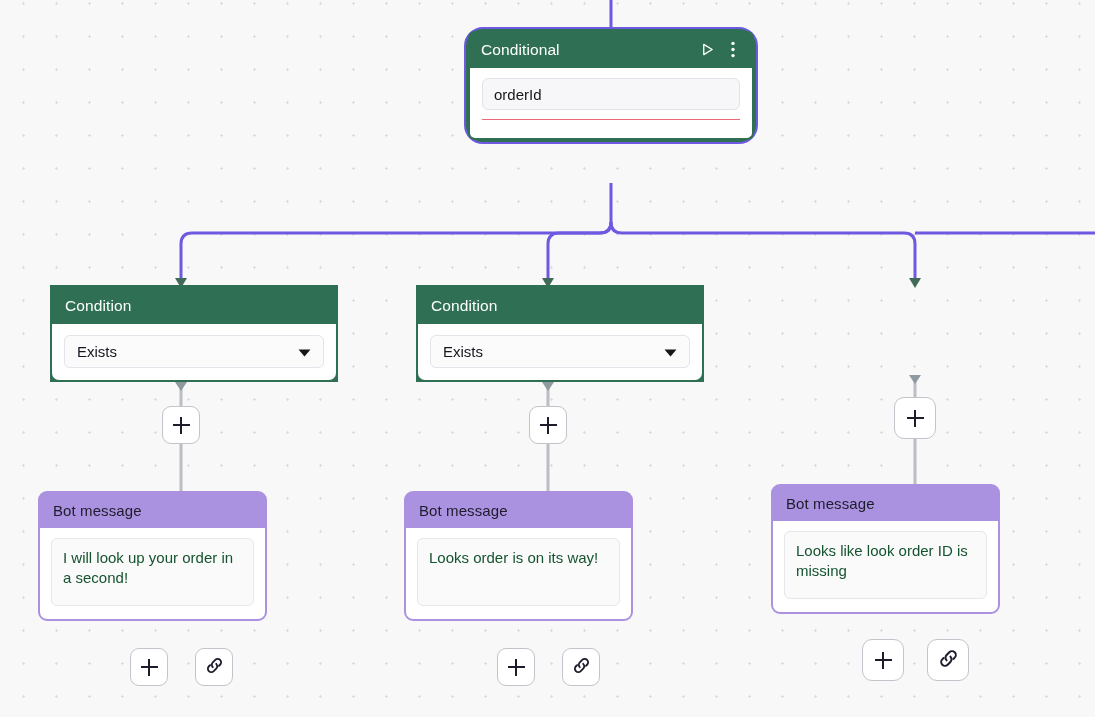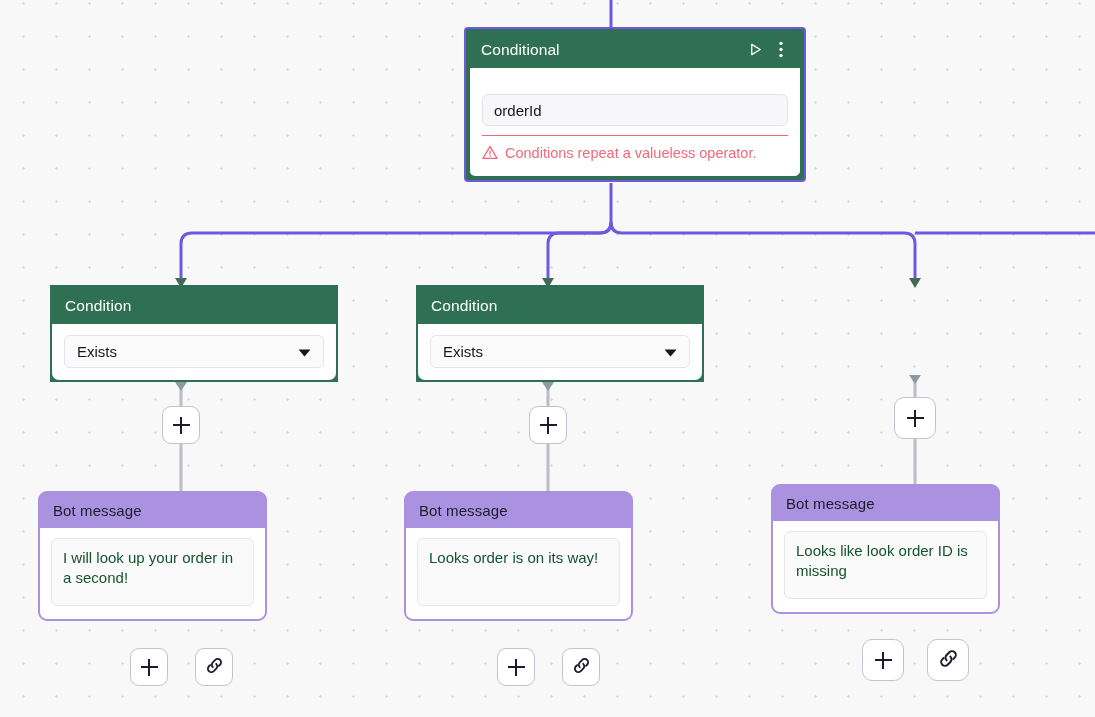--- a/index.html
+++ b/index.html
@@ -63,9 +63,9 @@
   #conditional {
     left: 464px;
     top: 27px;
-    width: 342px;
+    width: 294px;
     border: 2px solid #6d5ae0;
-    border-radius: 4px;
+    border-radius: 19px;
     padding: 2px;
     background: #2f7054;
     box-sizing: border-box;

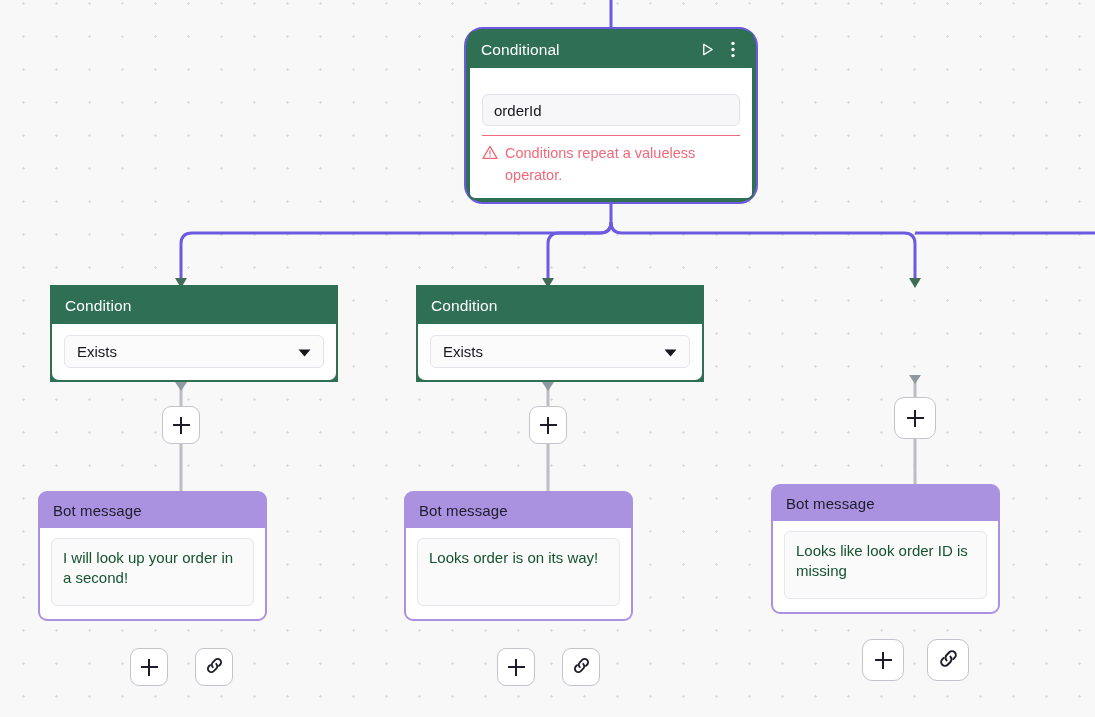--- a/index.html
+++ b/index.html
@@ -102,7 +102,6 @@
     padding: 0 11px;
     font-size: 15px;
     color: #16161d;
-    margin-top: 16px;
   }
   .err-divider {
     height: 1px;

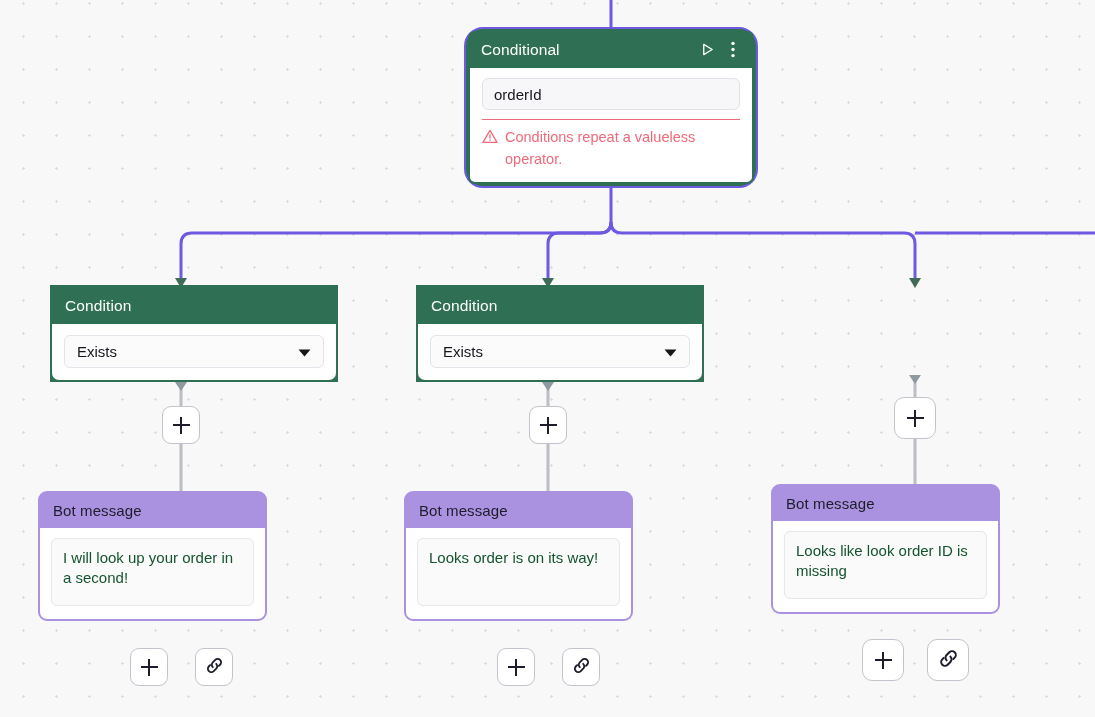--- a/index.html
+++ b/index.html
@@ -285,16 +285,6 @@
         <span>orderId</span>
       </div>
       <div class="err-divider"></div>
-      <div class="err-row">
-        <span class="warn-icon">
-          <svg width="16" height="15" viewBox="0 0 16 15">
-            <path d="M8 1.4 L15 13.4 L1 13.4 Z" fill="none" stroke="#f0697a" stroke-width="1.3" stroke-linejoin="round"></path>
-            <rect x="7.35" y="5.4" width="1.3" height="4.2" fill="#f0697a"></rect>
-            <rect x="7.35" y="10.5" width="1.3" height="1.3" fill="#f0697a"></rect>
-          </svg>
-        </span>
-        <span class="err-text">Conditions repeat a valueless operator.</span>
-      </div>
     </div>
   </div>
 

